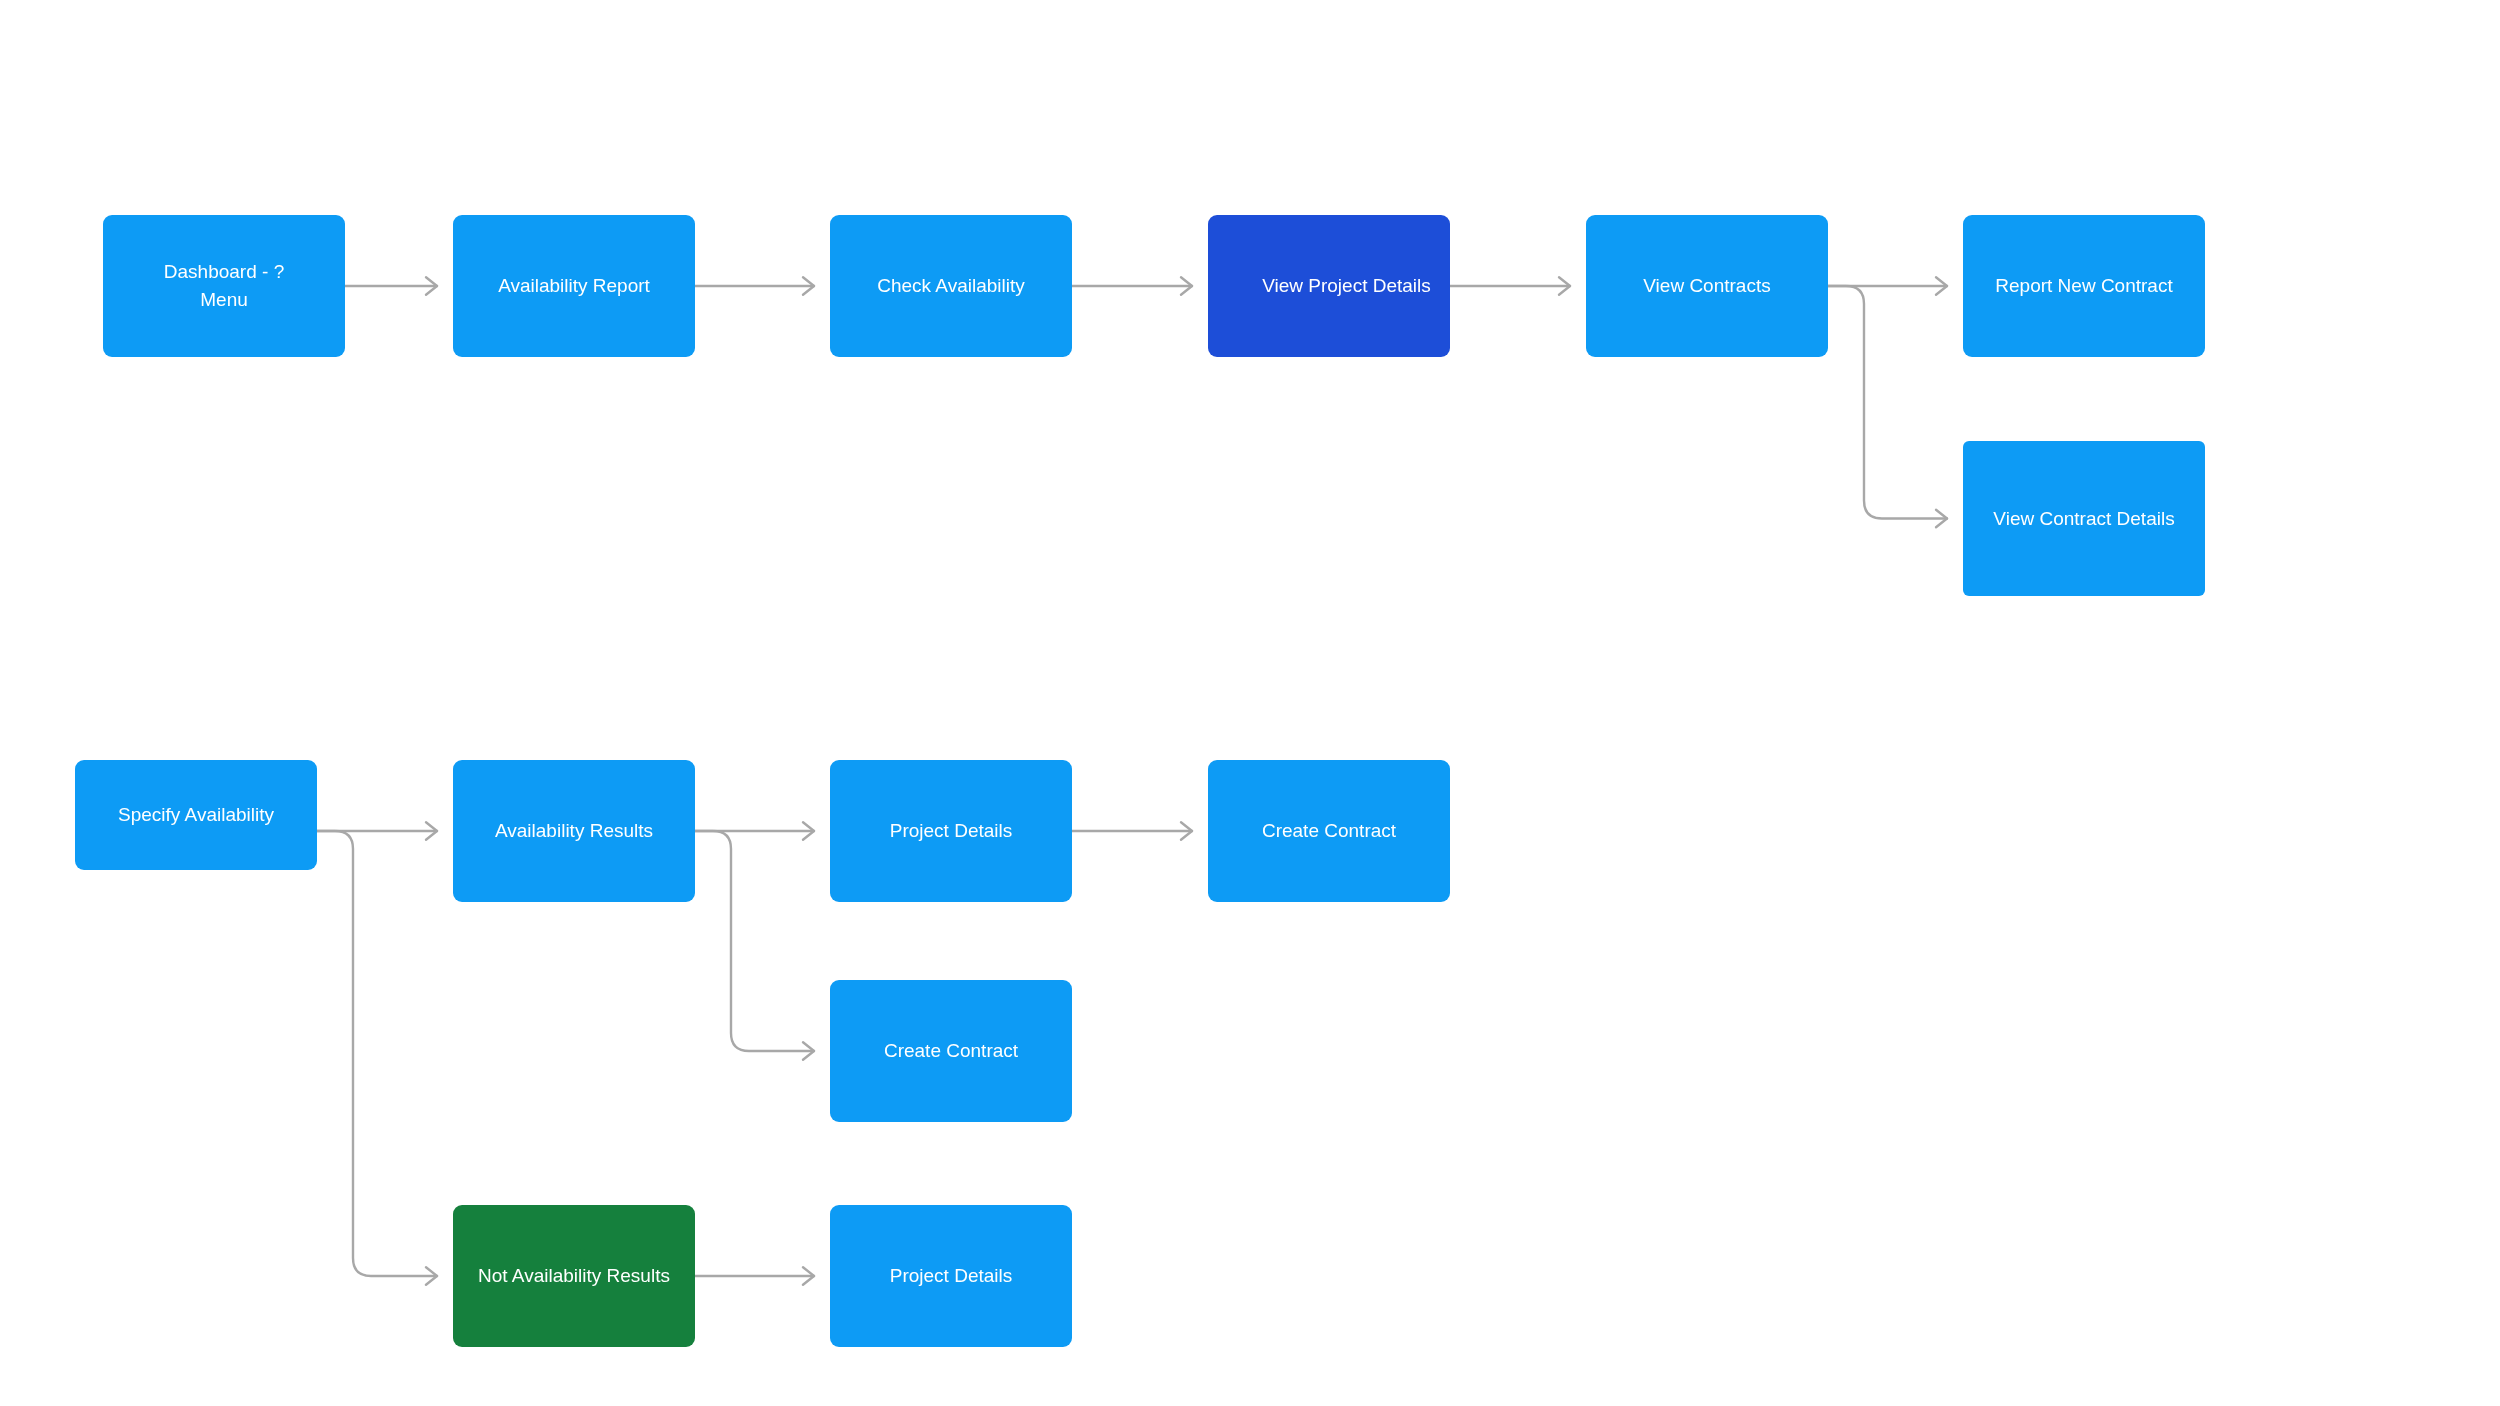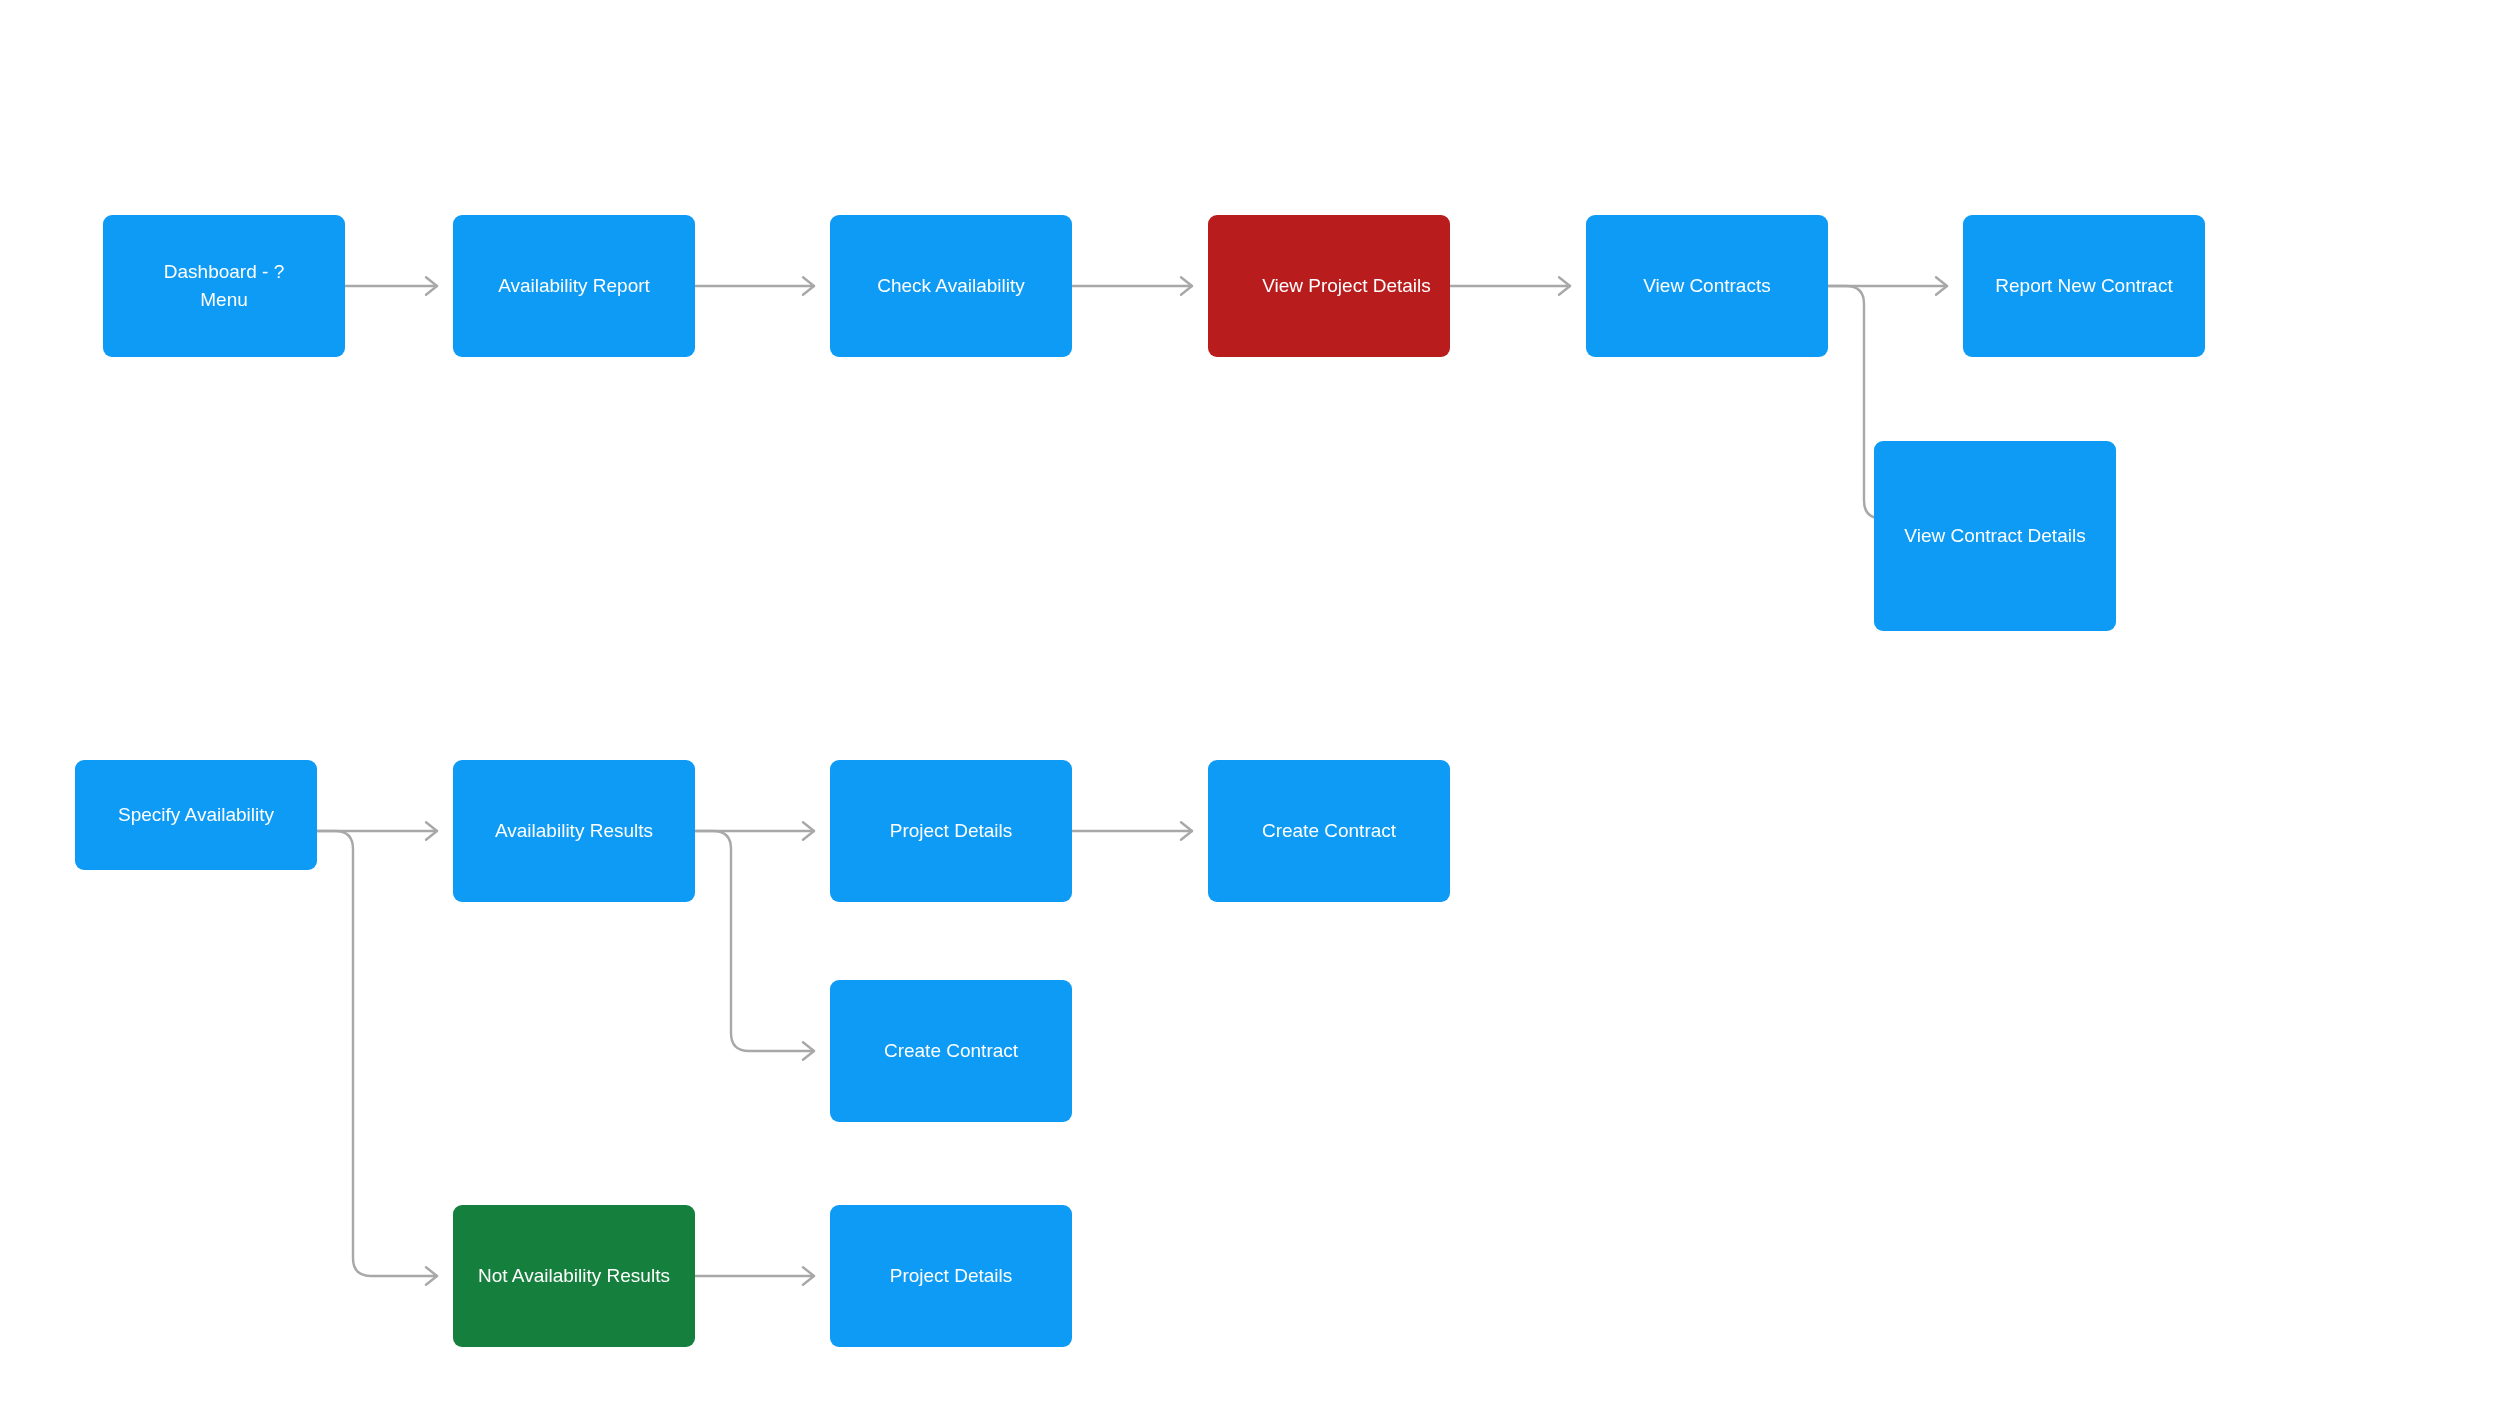--- a/index.html
+++ b/index.html
@@ -128,7 +128,7 @@
       <div class="node" style="left: 830px; top: 215px; width: 242px; height: 142px; background: rgb(13, 155, 245); color: rgb(255, 255, 255); text-align: right;">
         <span class="node-label">Check Availability</span>
       </div>
-      <div class="node" style="left: 1208px; top: 215px; width: 242px; height: 142px; background: #b91c1c; color: rgb(255, 255, 255); padding-left: 45px;">
+      <div class="node" style="left: 1208px; top: 215px; width: 242px; height: 142px; background: #1d4ed8; color: rgb(255, 255, 255); padding-left: 45px;">
         <span class="node-label">View Project Details</span>
       </div>
       <div class="node" style="left: 1586px; top: 215px; width: 242px; height: 142px; background: rgb(13, 155, 245); color: rgb(255, 255, 255);">

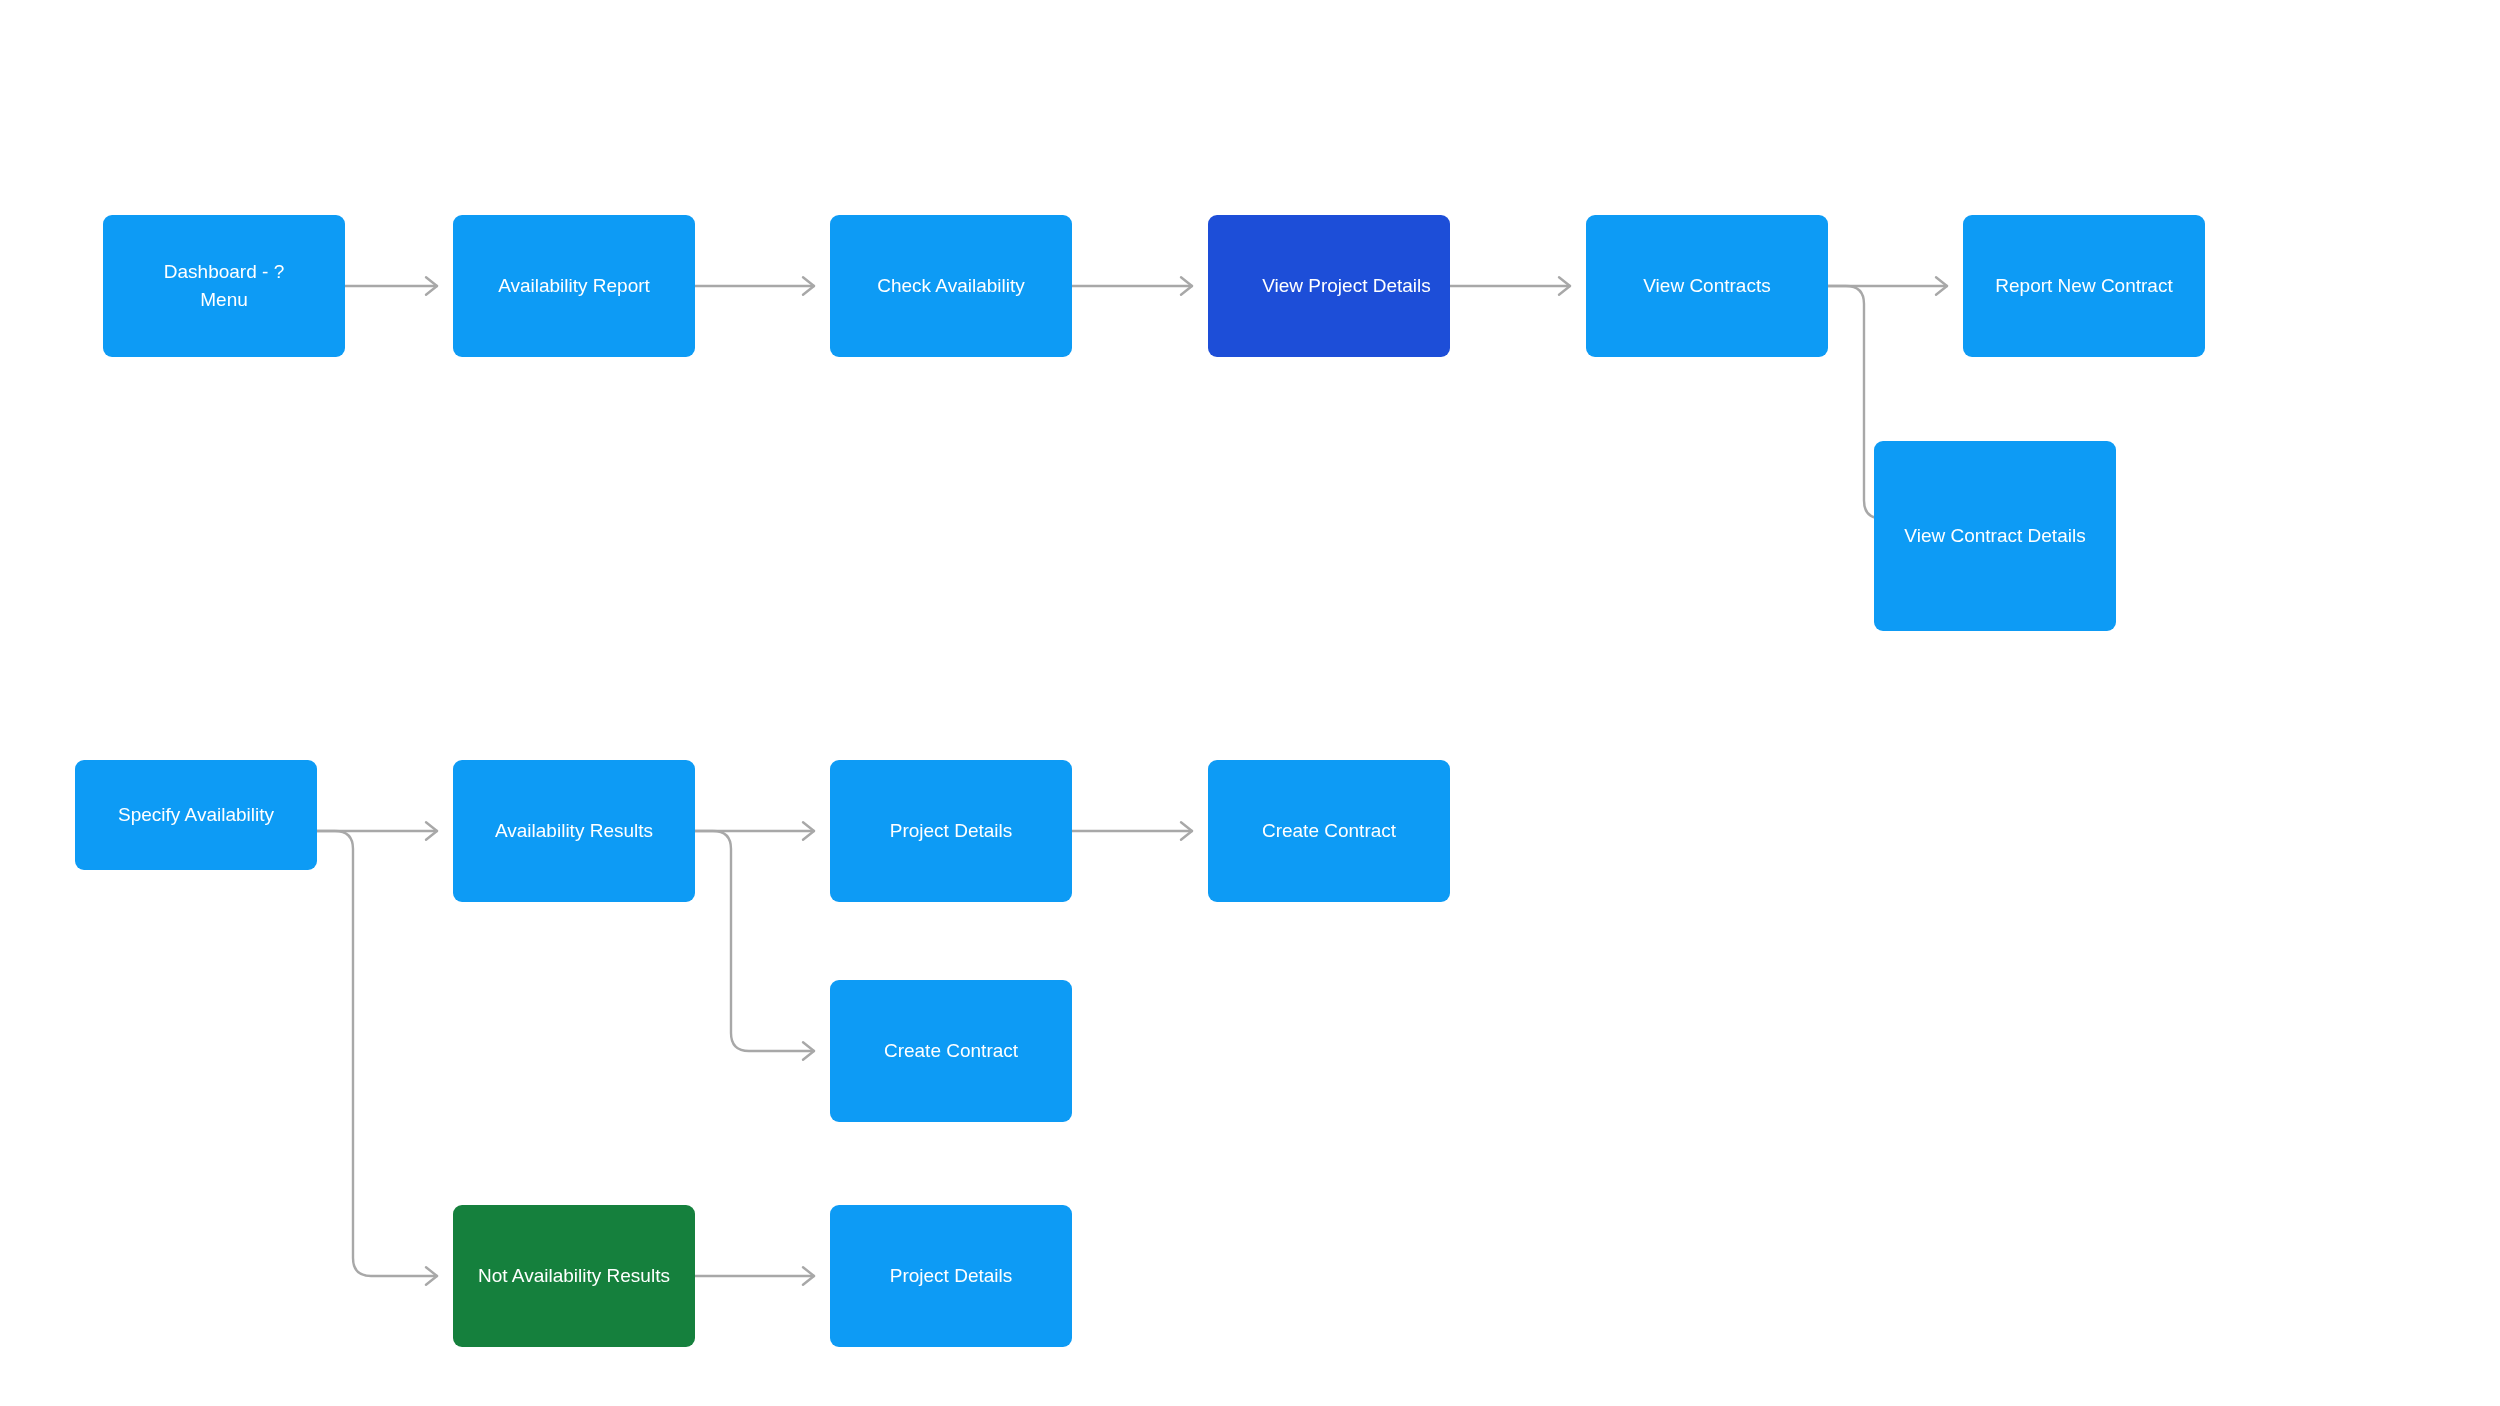--- a/index.html
+++ b/index.html
@@ -137,7 +137,7 @@
       <div class="node" style="left: 1963px; top: 215px; width: 242px; height: 142px; background: rgb(13, 155, 245); color: rgb(255, 255, 255);">
         <span class="node-label">Report New Contract</span>
       </div>
-      <div class="node" style="left: 1874px; top: 441px; width: 242px; height: 190px; background: rgb(13, 155, 245); color: rgb(255, 255, 255);">
+      <div class="node" style="left: 1963px; top: 441px; width: 242px; height: 155px; background: rgb(13, 155, 245); color: rgb(255, 255, 255); border-radius: 6px;">
         <span class="node-label">View Contract Details</span>
       </div>
       <div class="node" style="left: 75px; top: 760px; width: 242px; height: 110px; background: rgb(13, 155, 245); color: rgb(255, 255, 255);">

